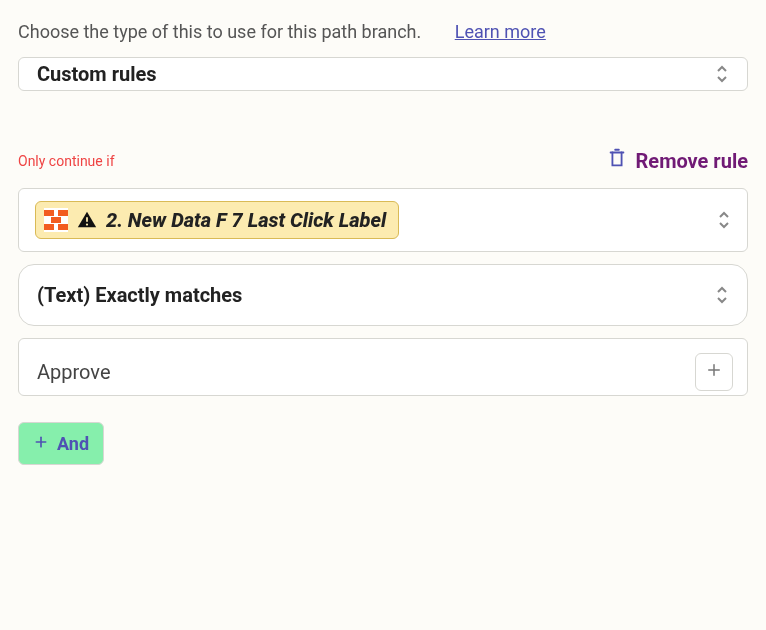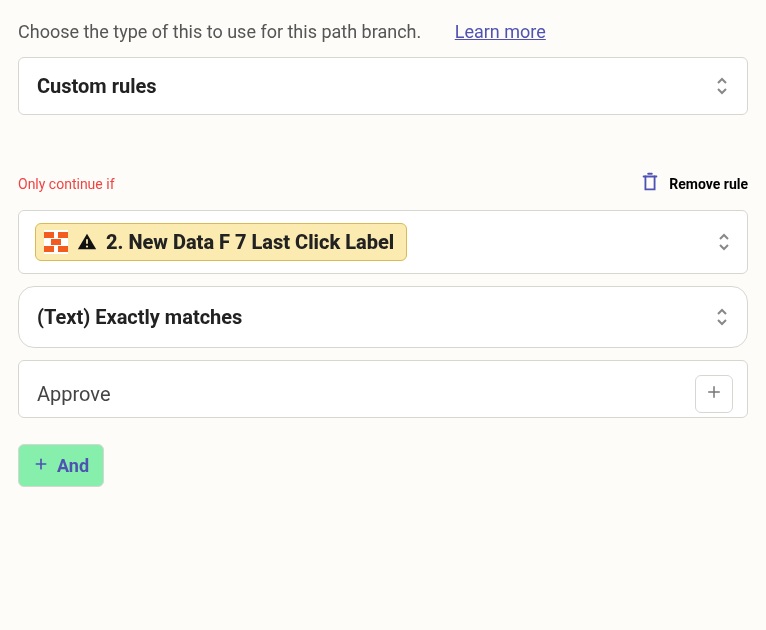--- a/index.html
+++ b/index.html
@@ -28,7 +28,7 @@
     border: 1px solid #d7d7d2;
     border-radius: 6px;
     background: #fff;
-    padding: 16px 18px;
+    padding: 4px 18px;
     cursor: pointer;
   }
   .select-box .label {

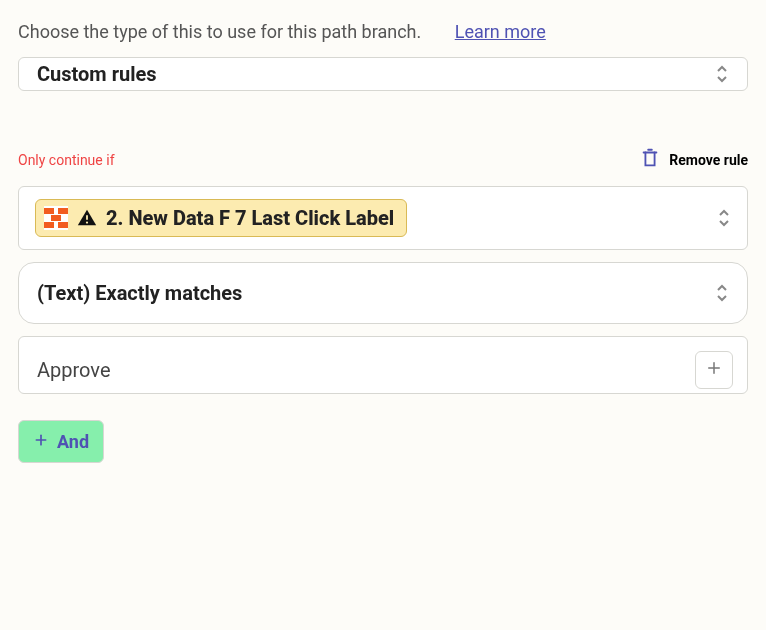--- a/index.html
+++ b/index.html
@@ -58,9 +58,9 @@
     display: flex;
     align-items: center;
     gap: 8px;
-    color: #000000;
-    font-weight: 700;
-    font-size: 14px;
+    color: #701a75;
+    font-weight: 700;
+    font-size: 20px;
     cursor: pointer;
   }
   .remove-rule svg { stroke: #4f52b3; }

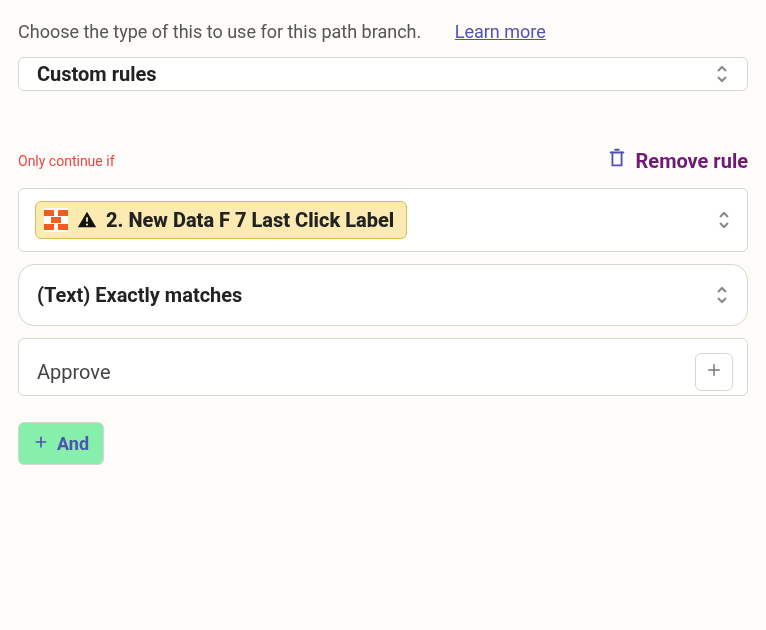--- a/index.html
+++ b/index.html
@@ -83,6 +83,7 @@
     border: 1px solid #d9ba56;
     border-radius: 6px;
     padding: 6px 12px 6px 8px;
+    font-style: italic;
   }
   .pill .text {
     font-weight: 800;

